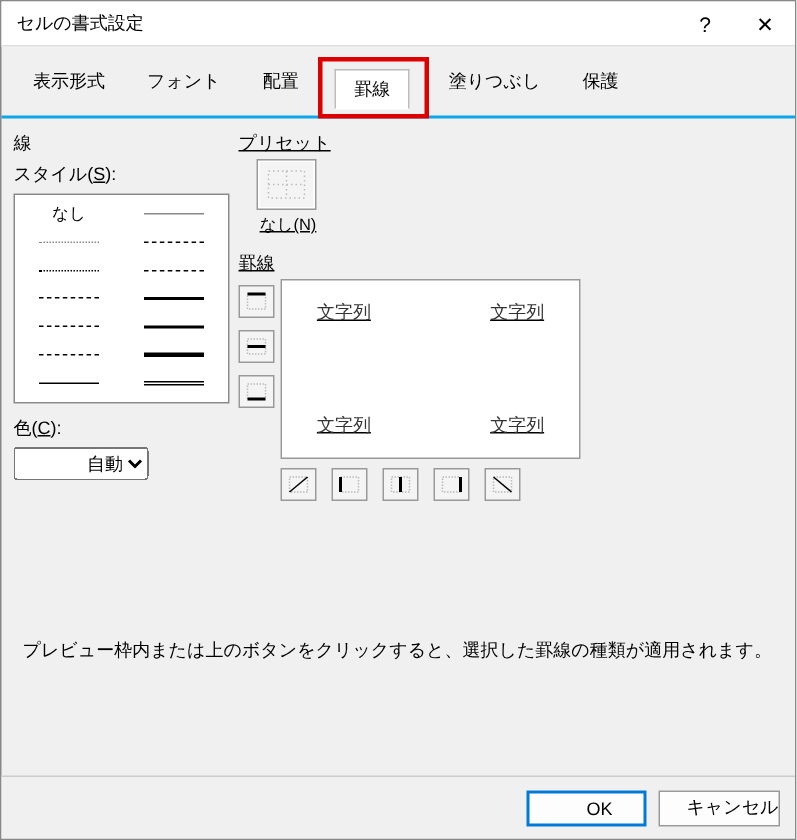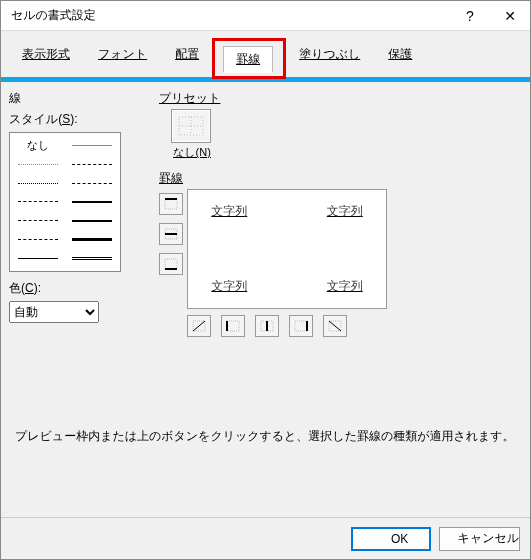--- a/index.html
+++ b/index.html
@@ -8,7 +8,7 @@
   .titlebar { height: 30px; background: #fff; display: flex; align-items: center; padding: 0 0 0 10px; border-bottom: 1px solid #ddd; }
   .titlebar-title { flex: 1; font-size: 12px; }
   .tb-btn { width: 40px; height: 30px; display: flex; align-items: center; justify-content: center; font-size: 14px; }
-  .tabs { display: flex; padding: 6px 8px 0 8px; border-bottom: 5px solid #0ea5e9; margin-top:4px;text-decoration:underline;}
+  .tabs { display: flex; padding: 6px 8px 0 8px; border-bottom: 2px solid #0ea5e9; margin-top:4px;}
   .tab { padding: 4px 12px; border: 1px solid transparent; margin-right: 2px; font-size: 12px; cursor: default; }
   .tab.active { background: #fff; border: 1px solid #bbb; border-bottom: 1px solid #fff; position: relative; top: 1px; }
   .tab-highlight { border: 3px solid #d00; padding: 4px 8px; margin: -3px 0 -2px -2px; }

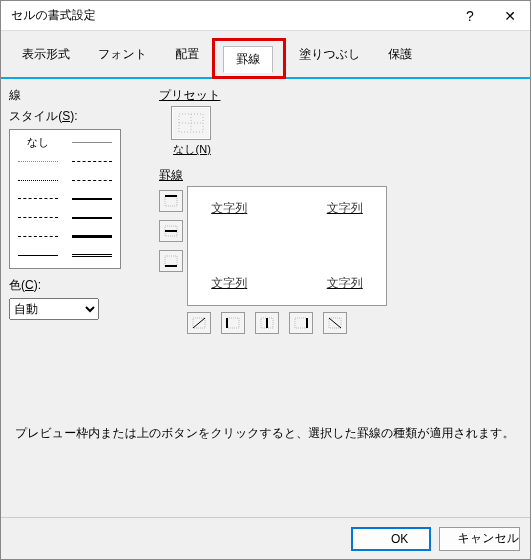--- a/index.html
+++ b/index.html
@@ -18,7 +18,7 @@
   .group { margin-bottom: 8px; }
   .group-label { font-size: 12px; margin-bottom: 2px; }
   .style-label { font-size: 12px; margin: 4px 0; }
-  .style-box { border: 1px solid #888; background: #fff; width: 112px; height: 140px; display: grid; grid-template-columns: 1fr 1fr; grid-template-rows: repeat(7,1fr); padding: 4px; gap: 2px 6px; }
+  .style-box { border: 1px solid #888; background: #fff; width: 144px; height: 140px; display: grid; grid-template-columns: 1fr 1fr; grid-template-rows: repeat(7,1fr); padding: 4px; gap: 2px 6px; }
   .swatch { display: flex; align-items: center; justify-content: center; font-size: 11px; }
   .line { width: 40px; height: 0; border-top-width: 1px; border-top-color: #000; }
   .color-label { margin-top: 8px; }

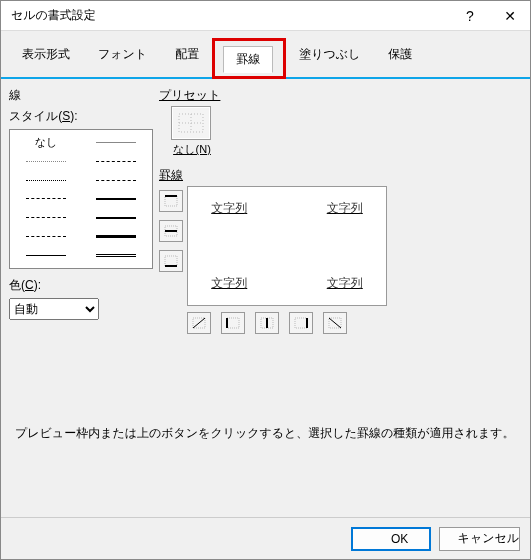--- a/index.html
+++ b/index.html
@@ -23,7 +23,7 @@
   .line { width: 40px; height: 0; border-top-width: 1px; border-top-color: #000; }
   .color-label { margin-top: 8px; }
   .color-select { display:flex; margin-top:4px;}
-  .color-select select { width: 90px; height: 22px; font-size:12px;}
+  .color-select select { width: 90px; height: 22px; font-size:12px;text-align:right;}
   .preset-row { display: flex; gap: 6px; margin-top: 2px; padding-left: 12px; }
   .preset-btn { width: 42px; text-align: center; }
   .preset-btn .pbox { width: 40px; height: 34px; border: 1px solid #999; background: #f4f4f4; box-shadow: inset 0 0 0 1px #fff; display:flex; align-items:center; justify-content:center; }

